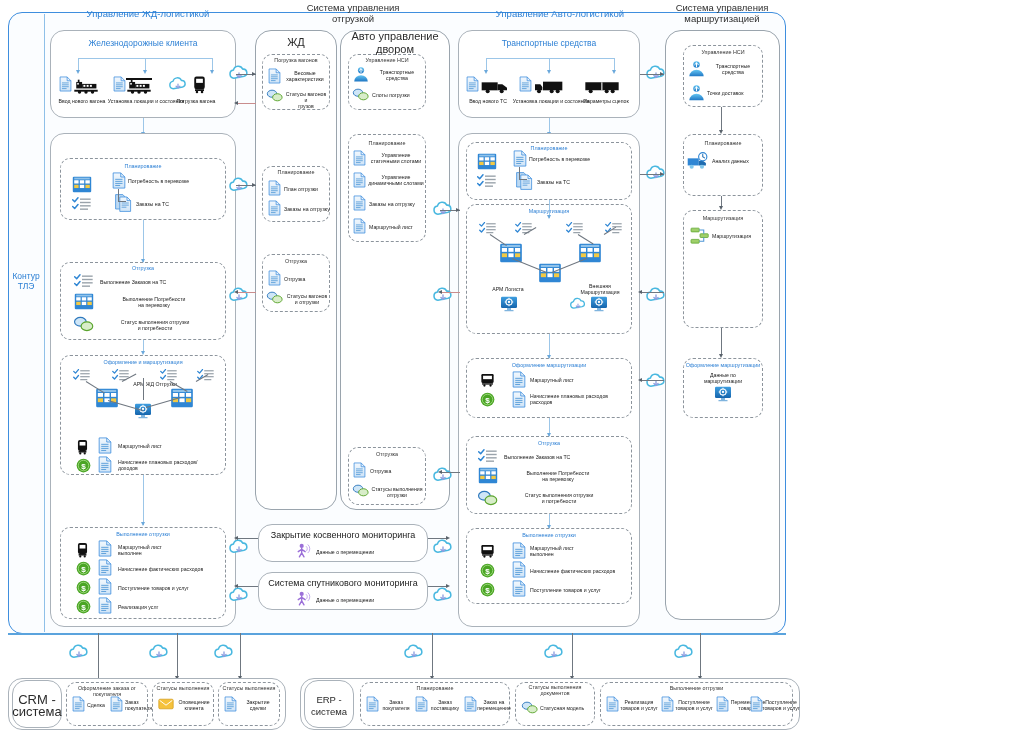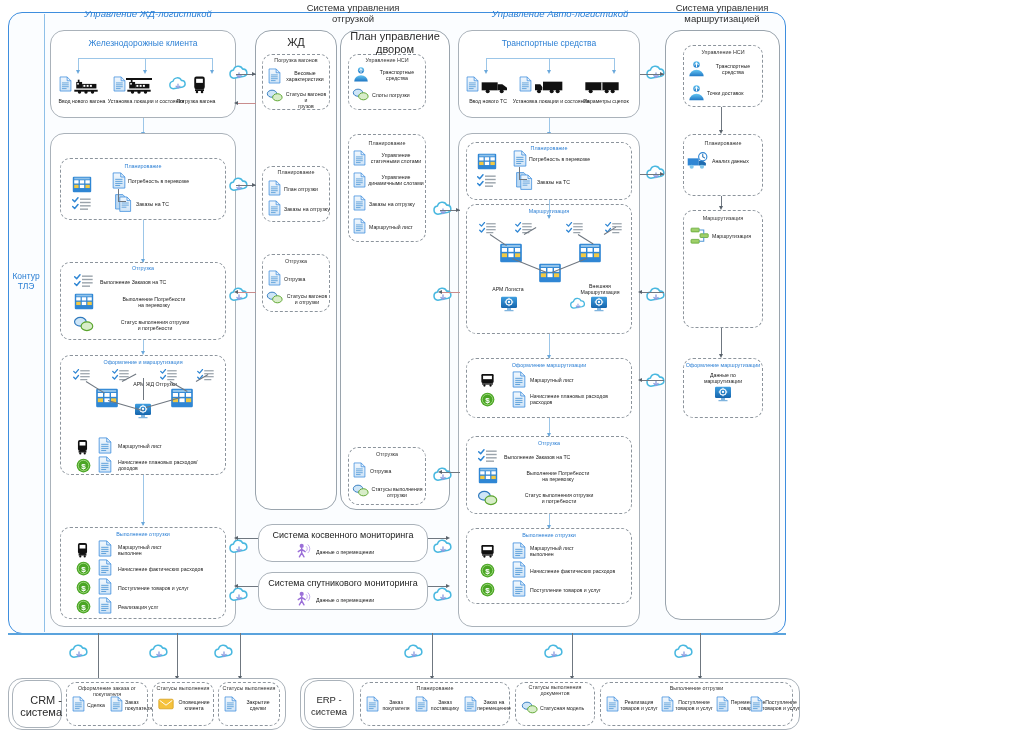--- a/index.html
+++ b/index.html
@@ -30,7 +30,7 @@
     position:absolute;text-align:center;font-size:9.5px;line-height:11px;
     color:#2f2f2f;width:100%;
   }
-  .col-title.blue{color:#2b7fd4;font-style:italic;}
+  .col-title.blue{color:#2b7fd4;}
   .box-title{
     position:absolute;left:0;right:0;text-align:center;
     font-size:8.5px;line-height:10px;color:#222;

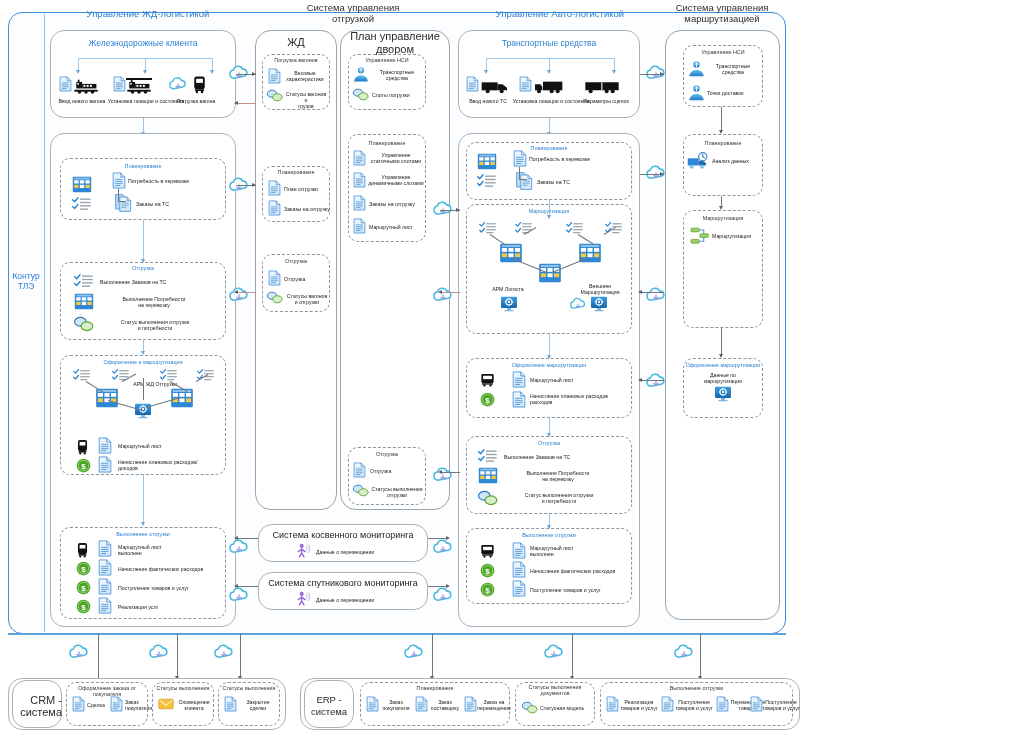--- a/index.html
+++ b/index.html
@@ -491,7 +491,7 @@
 и отгрузки</div>
 
 <div class="abs sys-box" style="left:340px;top:30px;width:110px;height:480px;"></div>
-<div class="box-title big" style="left:340px;top:30px;width:110px;white-space:pre-line;">План управление
+<div class="box-title big" style="left:340px;top:30px;width:110px;white-space:pre-line;">Авто управление
 двором</div>
 
 <div class="abs dash-box" style="left:348px;top:54px;width:78px;height:56px;"></div>

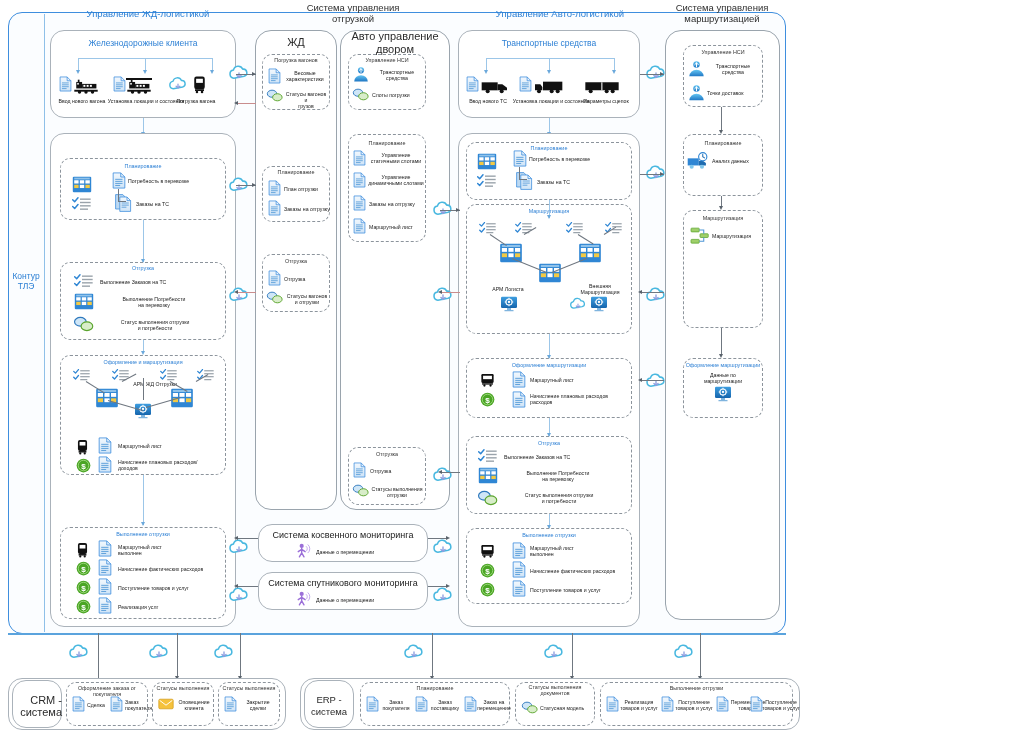--- a/index.html
+++ b/index.html
@@ -755,7 +755,7 @@
   </svg>
 
 <div class="abs rnd-box" style="left:258px;top:524px;width:170px;height:38px;"></div>
-<div class="box-title" style="left:258px;top:530px;width:170px;font-size:9px;">Система косвенного мониторинга</div>
+<div class="box-title" style="left:258px;top:530px;width:170px;font-size:9px;">Закрытие косвенного мониторинга</div>
 <svg class="ic" style="left:296px;top:543px;width:16px;height:15px;">
     <use href="#ico-track"></use>
   </svg>

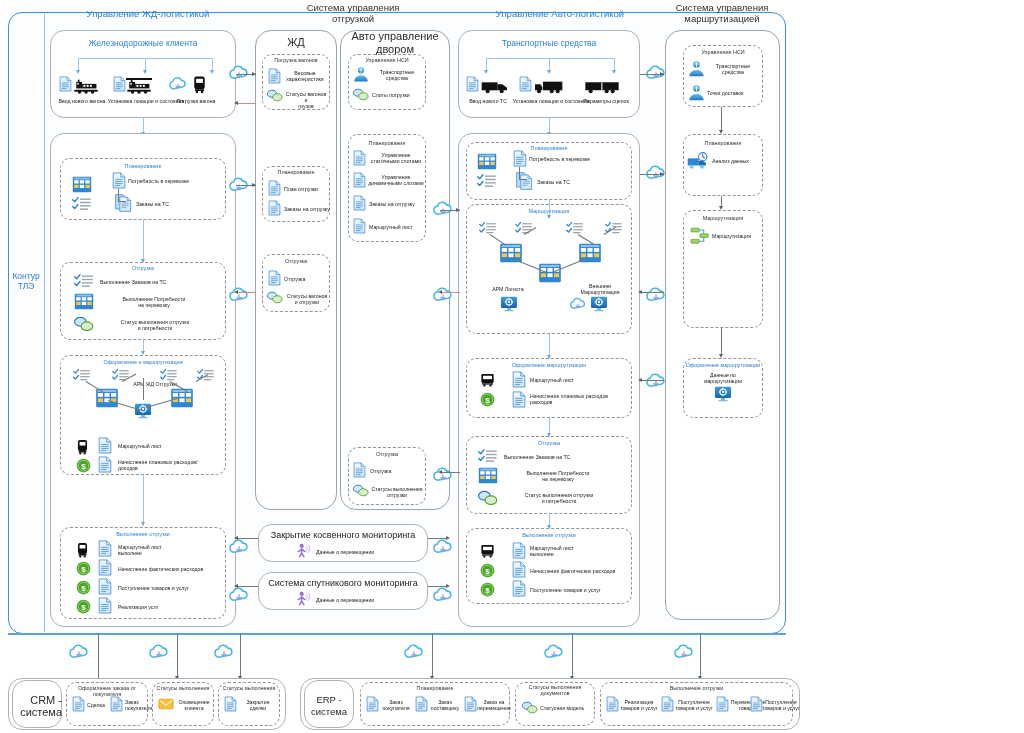--- a/index.html
+++ b/index.html
@@ -882,7 +882,7 @@
 <div class="abs rnd-box" style="left:8px;top:678px;width:278px;height:52px;"></div>
 <div class="abs rnd-box" style="left:12px;top:680px;width:50px;height:48px;"></div>
 <div class="abs" style="left:12px;top:694px;width:50px;">
-  <div class="sys-label" style="position:static;white-space:pre-line;font-size:11px;text-align:right;">CRM -
+  <div class="sys-label" style="position:static;white-space:pre-line;font-size:13px;">CRM -
 система</div>
 </div>
 

